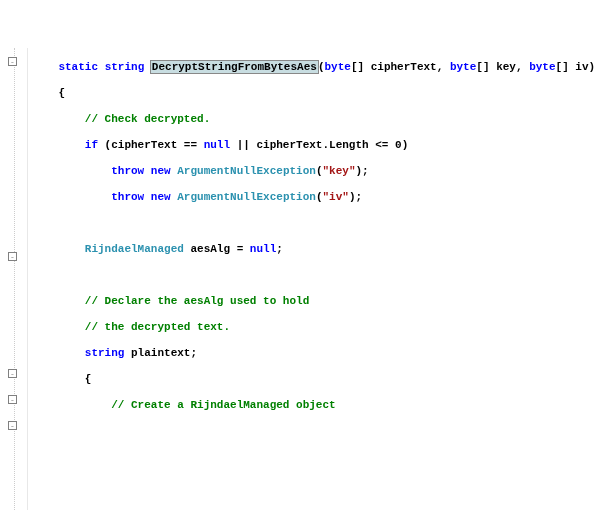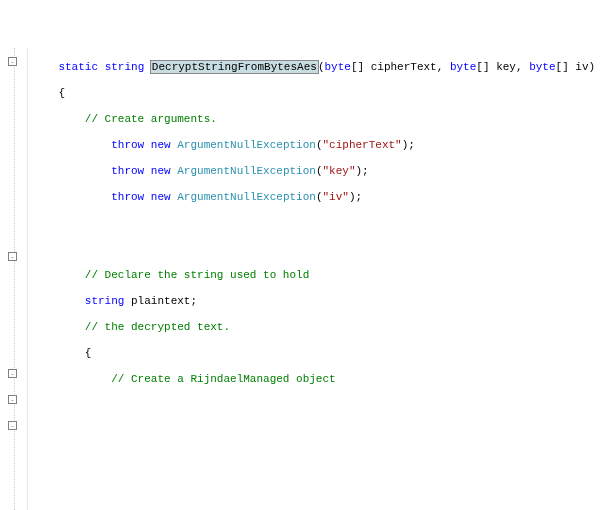--- a/index.html
+++ b/index.html
@@ -49,7 +49,7 @@
     line-height: 13px;
     position: relative;
   }
-  .line { height: 13px; }
+  .line { height: 13px; font-weight: bold; }
   .kw { color: #0000ff; }
   .type { color: #2b91af; }
   .str { color: #a31515; }

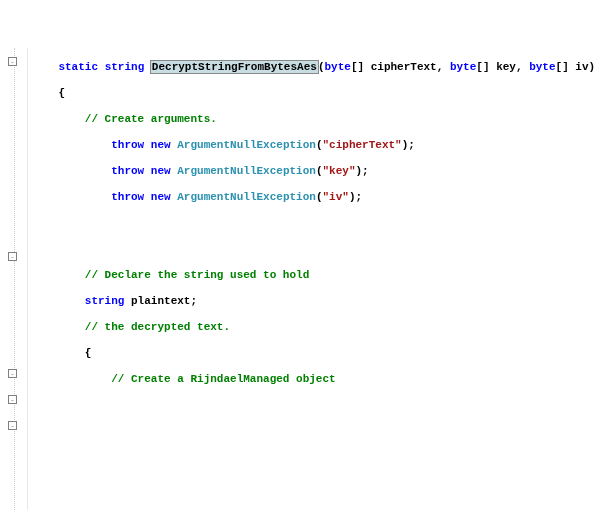--- a/index.html
+++ b/index.html
@@ -73,7 +73,7 @@
   <div class="code">
 <div class="line">    <span class="kw">static</span> <span class="kw">string</span> <span class="hl">DecryptStringFromBytesAes</span>(<span class="kw">byte</span><span>[] cipherText, </span><span class="kw">byte</span><span>[] key, </span><span class="kw">byte</span><span>[] iv)</span></div>
 <div class="line">    <span>{</span></div>
-<div class="line">        <span class="cm">// Create arguments.</span></div>
+<div class="line">        <span class="cm">// Check decrypted.</span></div>
 <div class="line">            <span class="kw">throw</span> <span class="kw">new</span> <span class="type">ArgumentNullException</span><span>(</span><span class="str">"cipherText"</span><span>);</span></div>
 <div class="line">            <span class="kw">throw</span> <span class="kw">new</span> <span class="type">ArgumentNullException</span><span>(</span><span class="str">"key"</span><span>);</span></div>
 <div class="line">            <span class="kw">throw</span> <span class="kw">new</span> <span class="type">ArgumentNullException</span><span>(</span><span class="str">"iv"</span><span>);</span></div>

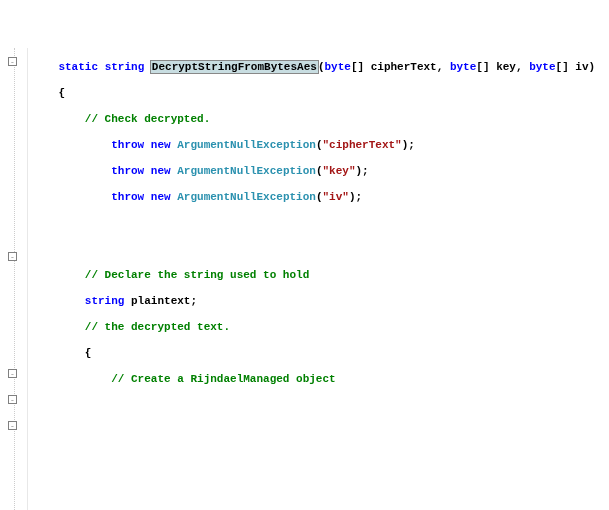--- a/index.html
+++ b/index.html
@@ -74,6 +74,7 @@
 <div class="line">    <span class="kw">static</span> <span class="kw">string</span> <span class="hl">DecryptStringFromBytesAes</span>(<span class="kw">byte</span><span>[] cipherText, </span><span class="kw">byte</span><span>[] key, </span><span class="kw">byte</span><span>[] iv)</span></div>
 <div class="line">    <span>{</span></div>
 <div class="line">        <span class="cm">// Check decrypted.</span></div>
+<div class="line">        <span class="kw">if</span><span> (cipherText == </span><span class="kw">null</span><span> || cipherText.Length &lt;= 0)</span></div>
 <div class="line">            <span class="kw">throw</span> <span class="kw">new</span> <span class="type">ArgumentNullException</span><span>(</span><span class="str">"cipherText"</span><span>);</span></div>
 <div class="line">            <span class="kw">throw</span> <span class="kw">new</span> <span class="type">ArgumentNullException</span><span>(</span><span class="str">"key"</span><span>);</span></div>
 <div class="line">            <span class="kw">throw</span> <span class="kw">new</span> <span class="type">ArgumentNullException</span><span>(</span><span class="str">"iv"</span><span>);</span></div>

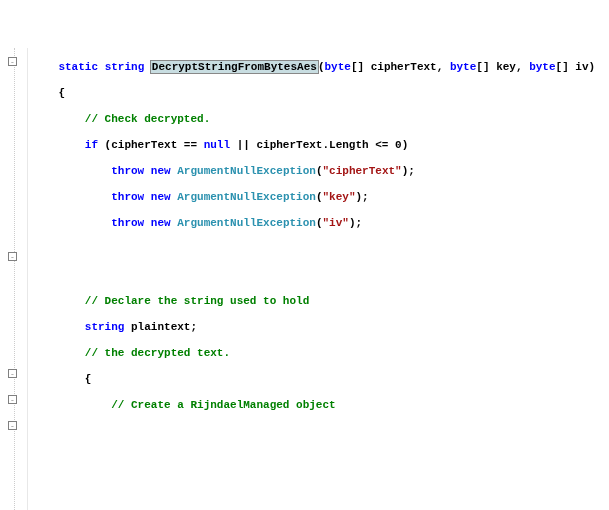--- a/index.html
+++ b/index.html
@@ -75,7 +75,6 @@
 <div class="line">    <span>{</span></div>
 <div class="line">        <span class="cm">// Check decrypted.</span></div>
 <div class="line">        <span class="kw">if</span><span> (cipherText == </span><span class="kw">null</span><span> || cipherText.Length &lt;= 0)</span></div>
-<div class="line">            <span class="kw">throw</span> <span class="kw">new</span> <span class="type">ArgumentNullException</span><span>(</span><span class="str">"cipherText"</span><span>);</span></div>
 <div class="line">            <span class="kw">throw</span> <span class="kw">new</span> <span class="type">ArgumentNullException</span><span>(</span><span class="str">"key"</span><span>);</span></div>
 <div class="line">            <span class="kw">throw</span> <span class="kw">new</span> <span class="type">ArgumentNullException</span><span>(</span><span class="str">"iv"</span><span>);</span></div>
 <div class="line"></div>

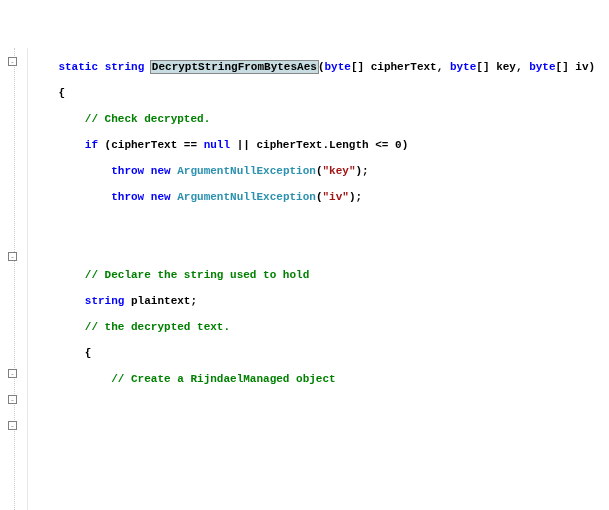--- a/index.html
+++ b/index.html
@@ -78,6 +78,7 @@
 <div class="line">            <span class="kw">throw</span> <span class="kw">new</span> <span class="type">ArgumentNullException</span><span>(</span><span class="str">"key"</span><span>);</span></div>
 <div class="line">            <span class="kw">throw</span> <span class="kw">new</span> <span class="type">ArgumentNullException</span><span>(</span><span class="str">"iv"</span><span>);</span></div>
 <div class="line"></div>
+<div class="line">        <span class="type">RijndaelManaged</span><span> aesAlg = </span><span class="kw">null</span><span>;</span></div>
 <div class="line"></div>
 <div class="line">        <span class="cm">// Declare the string used to hold</span></div>
 <div class="line">        <span class="kw">string</span><span> plaintext;</span></div>

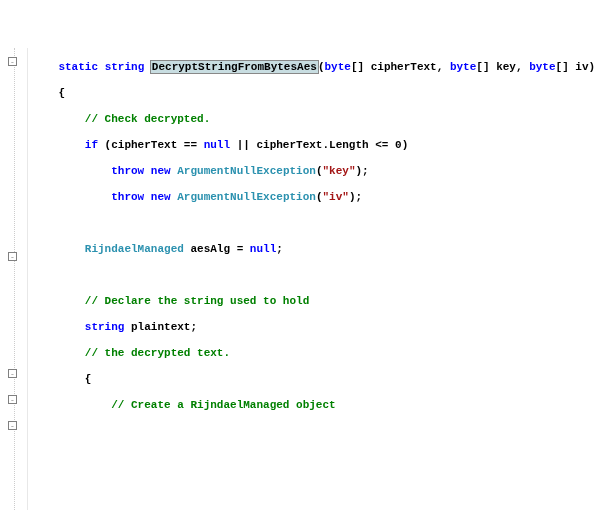--- a/index.html
+++ b/index.html
@@ -80,7 +80,7 @@
 <div class="line"></div>
 <div class="line">        <span class="type">RijndaelManaged</span><span> aesAlg = </span><span class="kw">null</span><span>;</span></div>
 <div class="line"></div>
-<div class="line">        <span class="cm">// Declare the string used to hold</span></div>
+<div class="line">        <span class="cm">// Declare the aesAlg used to hold</span></div>
 <div class="line">        <span class="kw">string</span><span> plaintext;</span></div>
 <div class="line">        <span class="cm">// the decrypted text.</span></div>
 <div class="line">        <span>{</span></div>

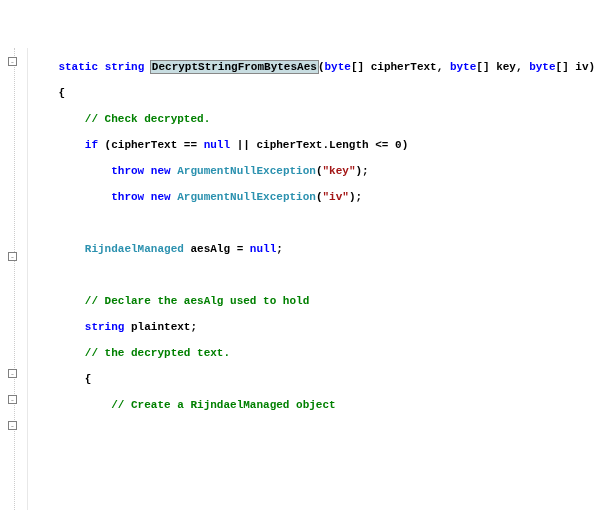--- a/index.html
+++ b/index.html
@@ -81,8 +81,8 @@
 <div class="line">        <span class="type">RijndaelManaged</span><span> aesAlg = </span><span class="kw">null</span><span>;</span></div>
 <div class="line"></div>
 <div class="line">        <span class="cm">// Declare the aesAlg used to hold</span></div>
+<div class="line">        <span class="cm">// the decrypted text.</span></div>
 <div class="line">        <span class="kw">string</span><span> plaintext;</span></div>
-<div class="line">        <span class="cm">// the decrypted text.</span></div>
 <div class="line">        <span>{</span></div>
 <div class="line">            <span class="cm">// Create a RijndaelManaged object</span></div>
 

